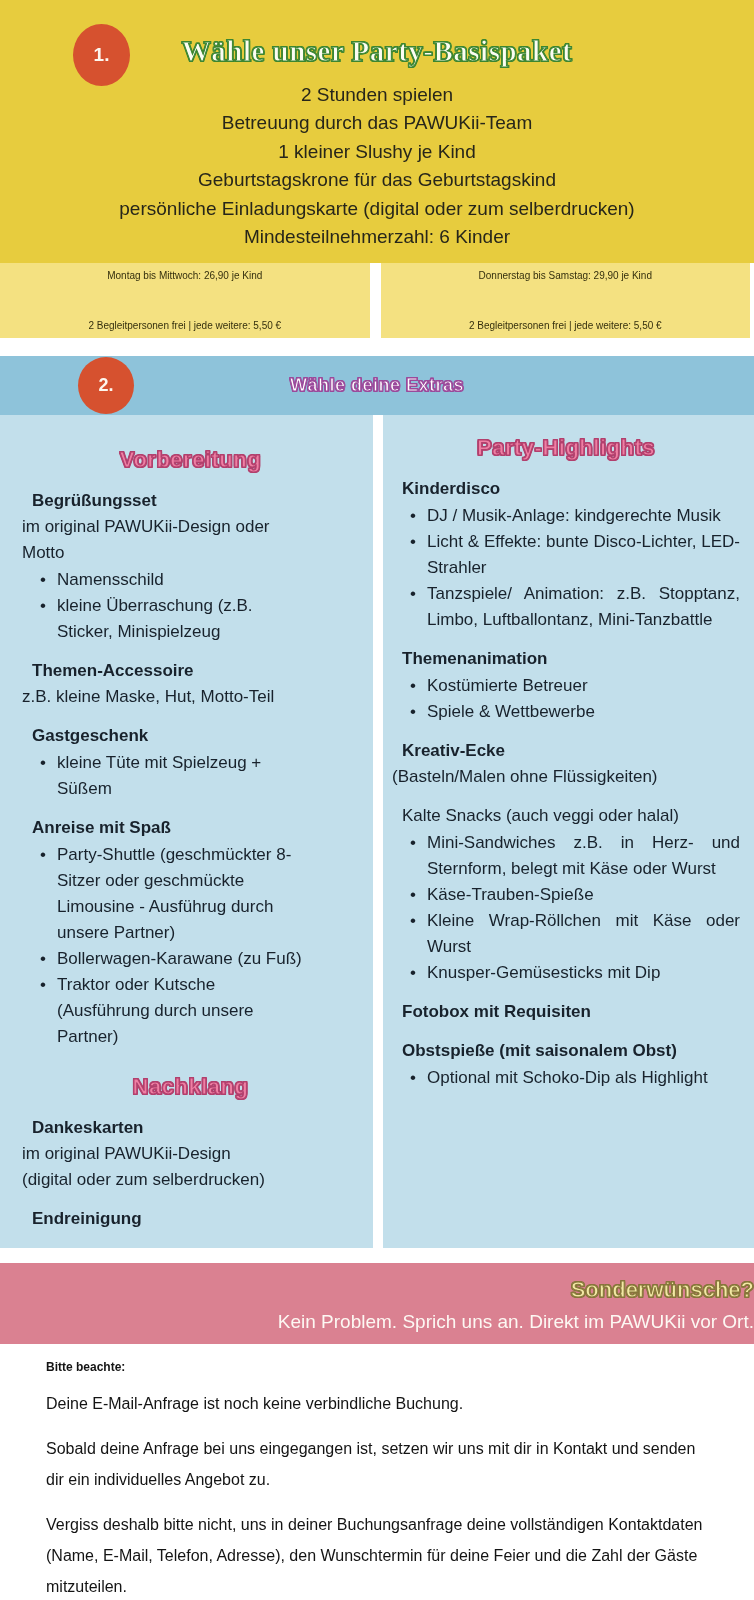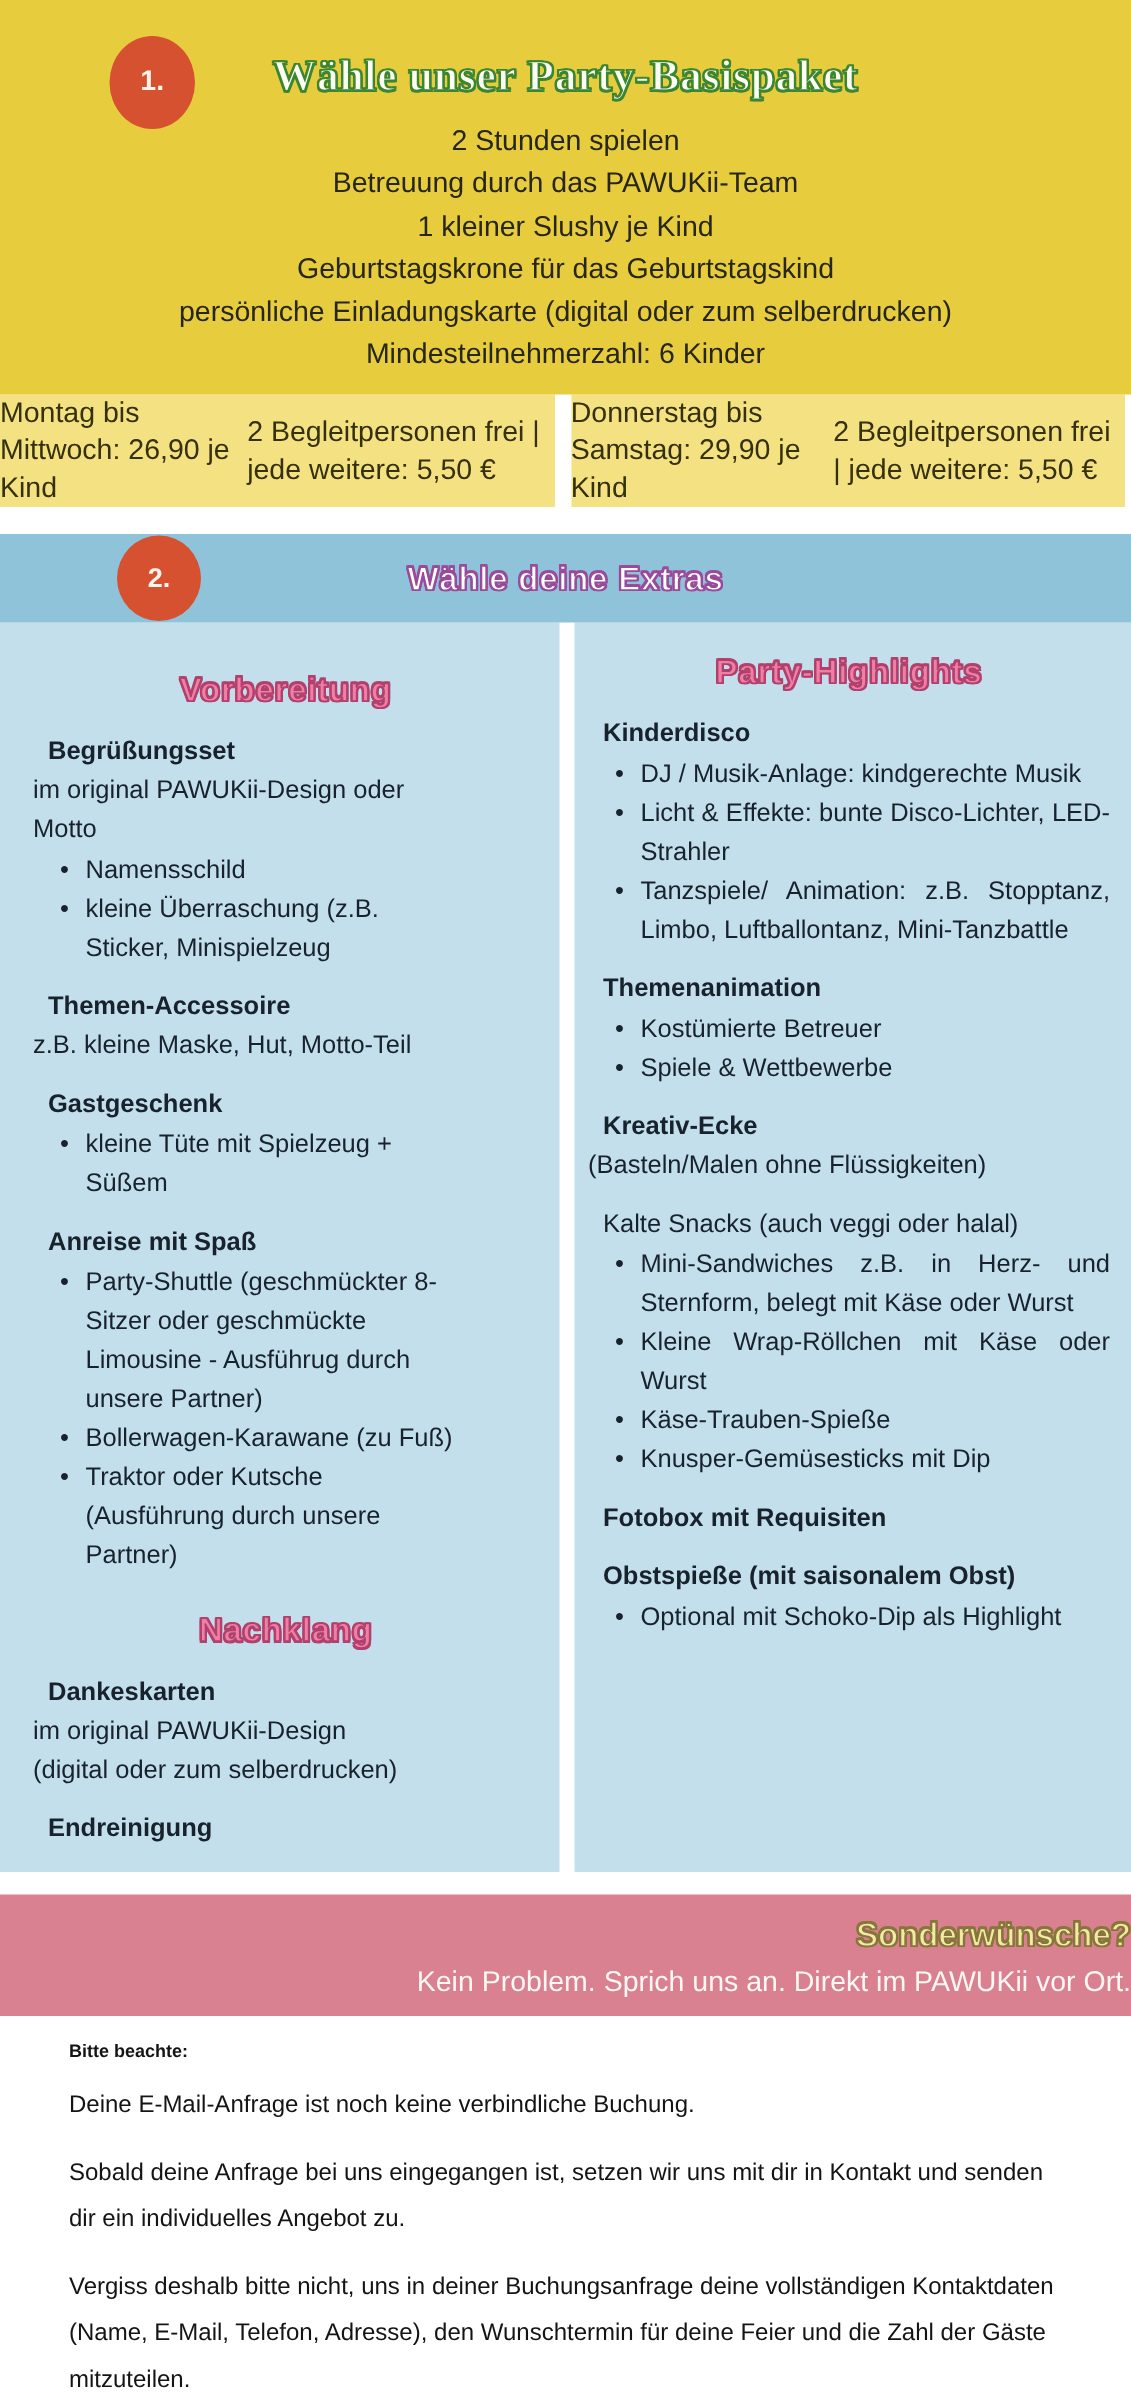--- a/index.html
+++ b/index.html
@@ -38,8 +38,8 @@
     background:#ffffff;padding-right:4px;
   }
   .price-card{
-    background:var(--yellowLight,#f4e181);display:flex;flex-direction:row;
-    align-items:center;justify-content:space-between;color:#35300e;font-size:19px;
+    background:var(--yellowLight,#f4e181);display:flex;flex-direction:column;
+    align-items:center;justify-content:space-between;color:#35300e;font-size:10px;
   }
   .price-card div{line-height:25px;}
   .gap-white{height:18px;background:#ffffff;}

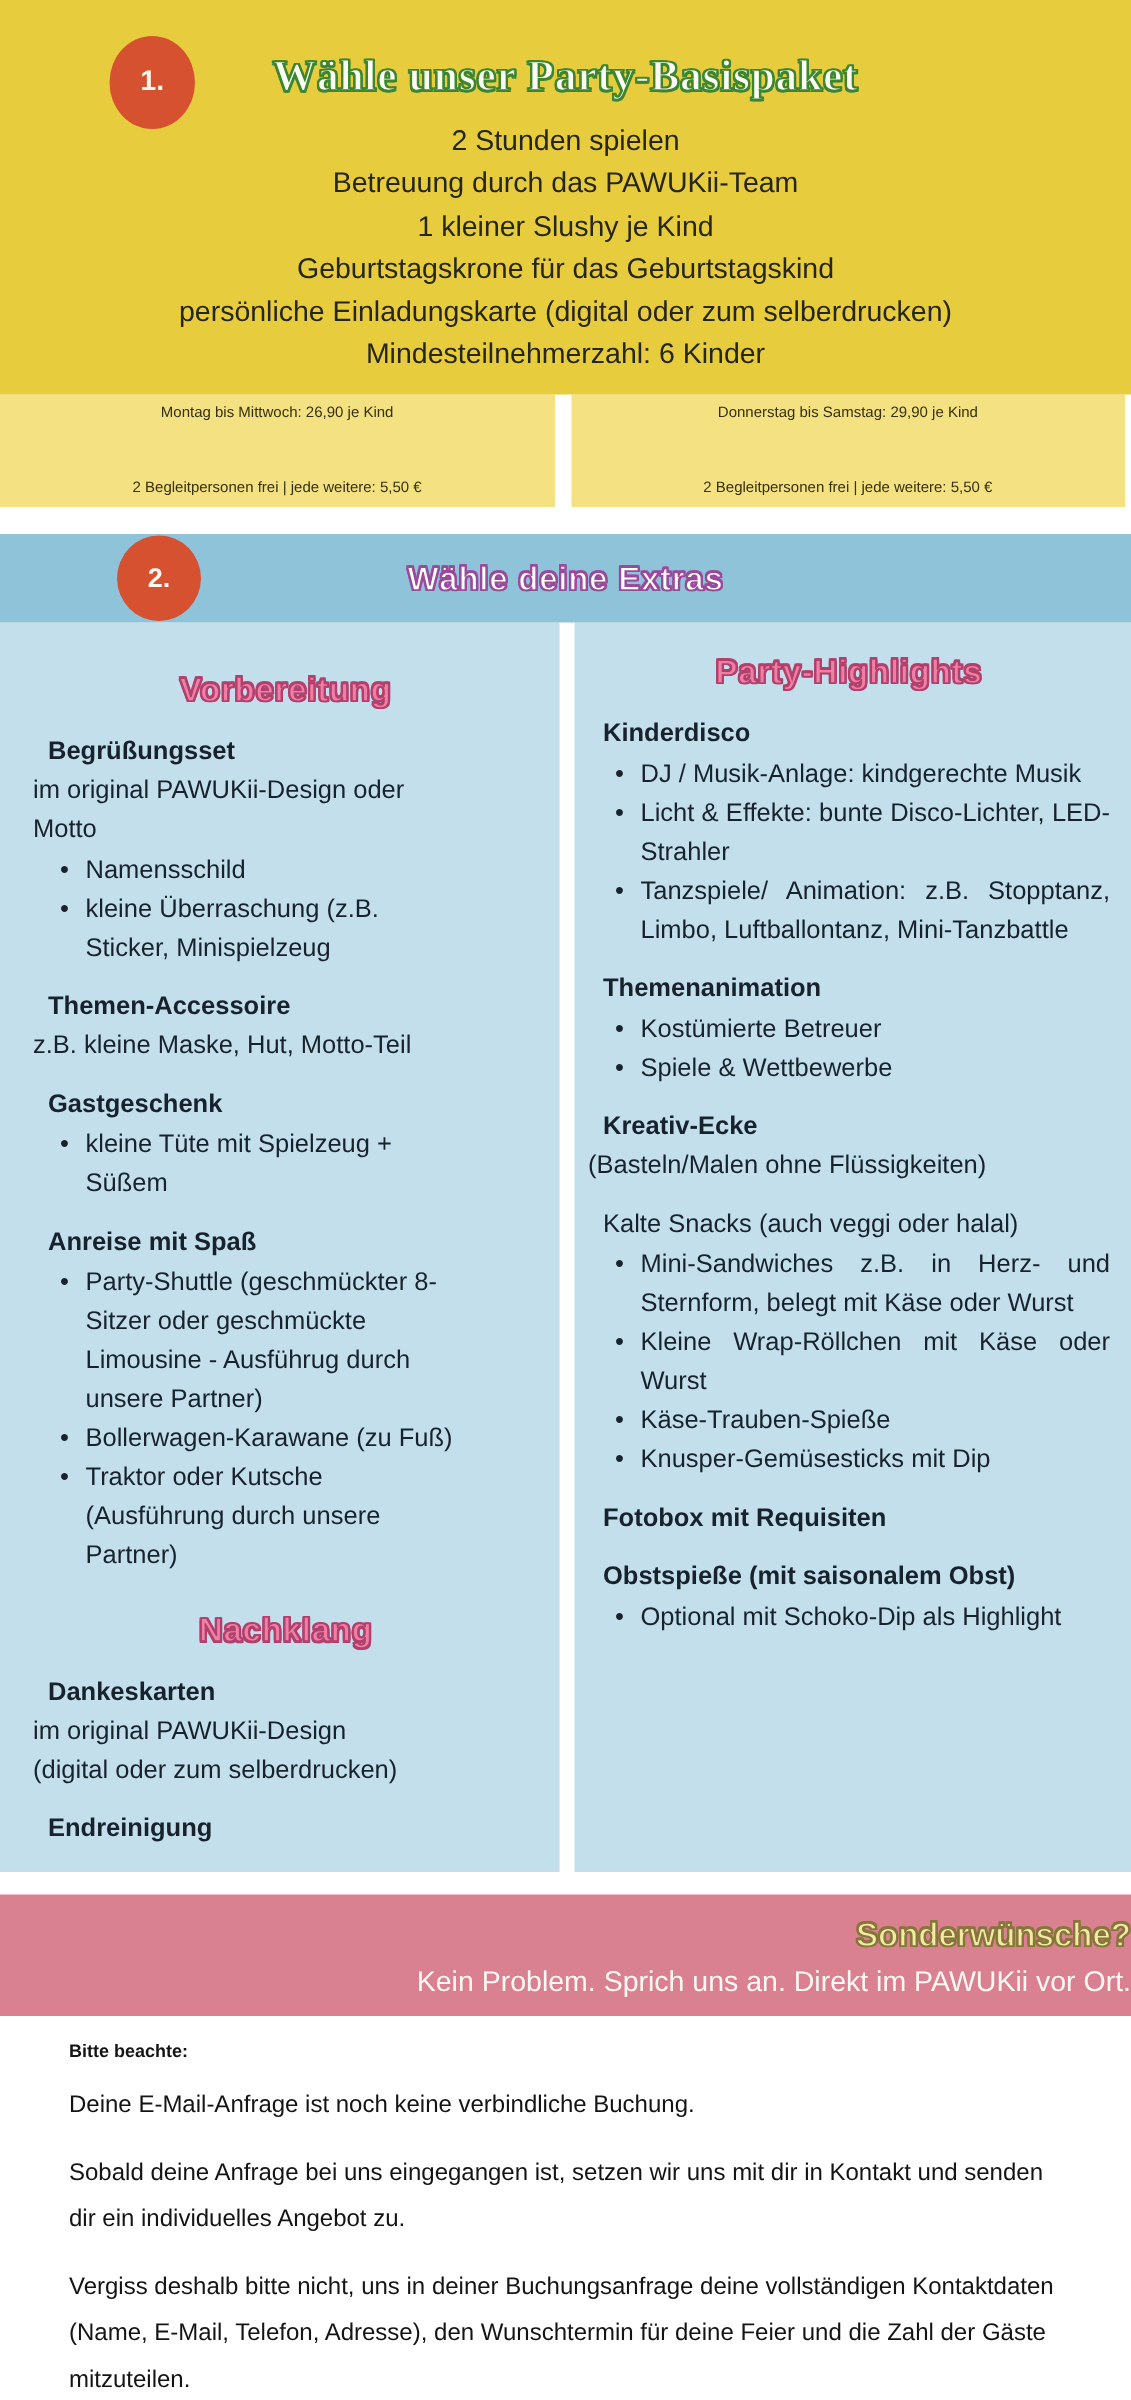--- a/index.html
+++ b/index.html
@@ -50,7 +50,7 @@
   }
   .badge-2{left:78px;top:1px;width:56px;height:57px;font-size:18px;}
   .extras-title{
-    font-size:22px;font-weight:bold;letter-spacing:.5px;color:#ffffff;
+    font-size:18px;font-weight:bold;letter-spacing:.5px;color:#ffffff;
     --oc:var(--purpleOutline,#9b4a9b);
   }
   

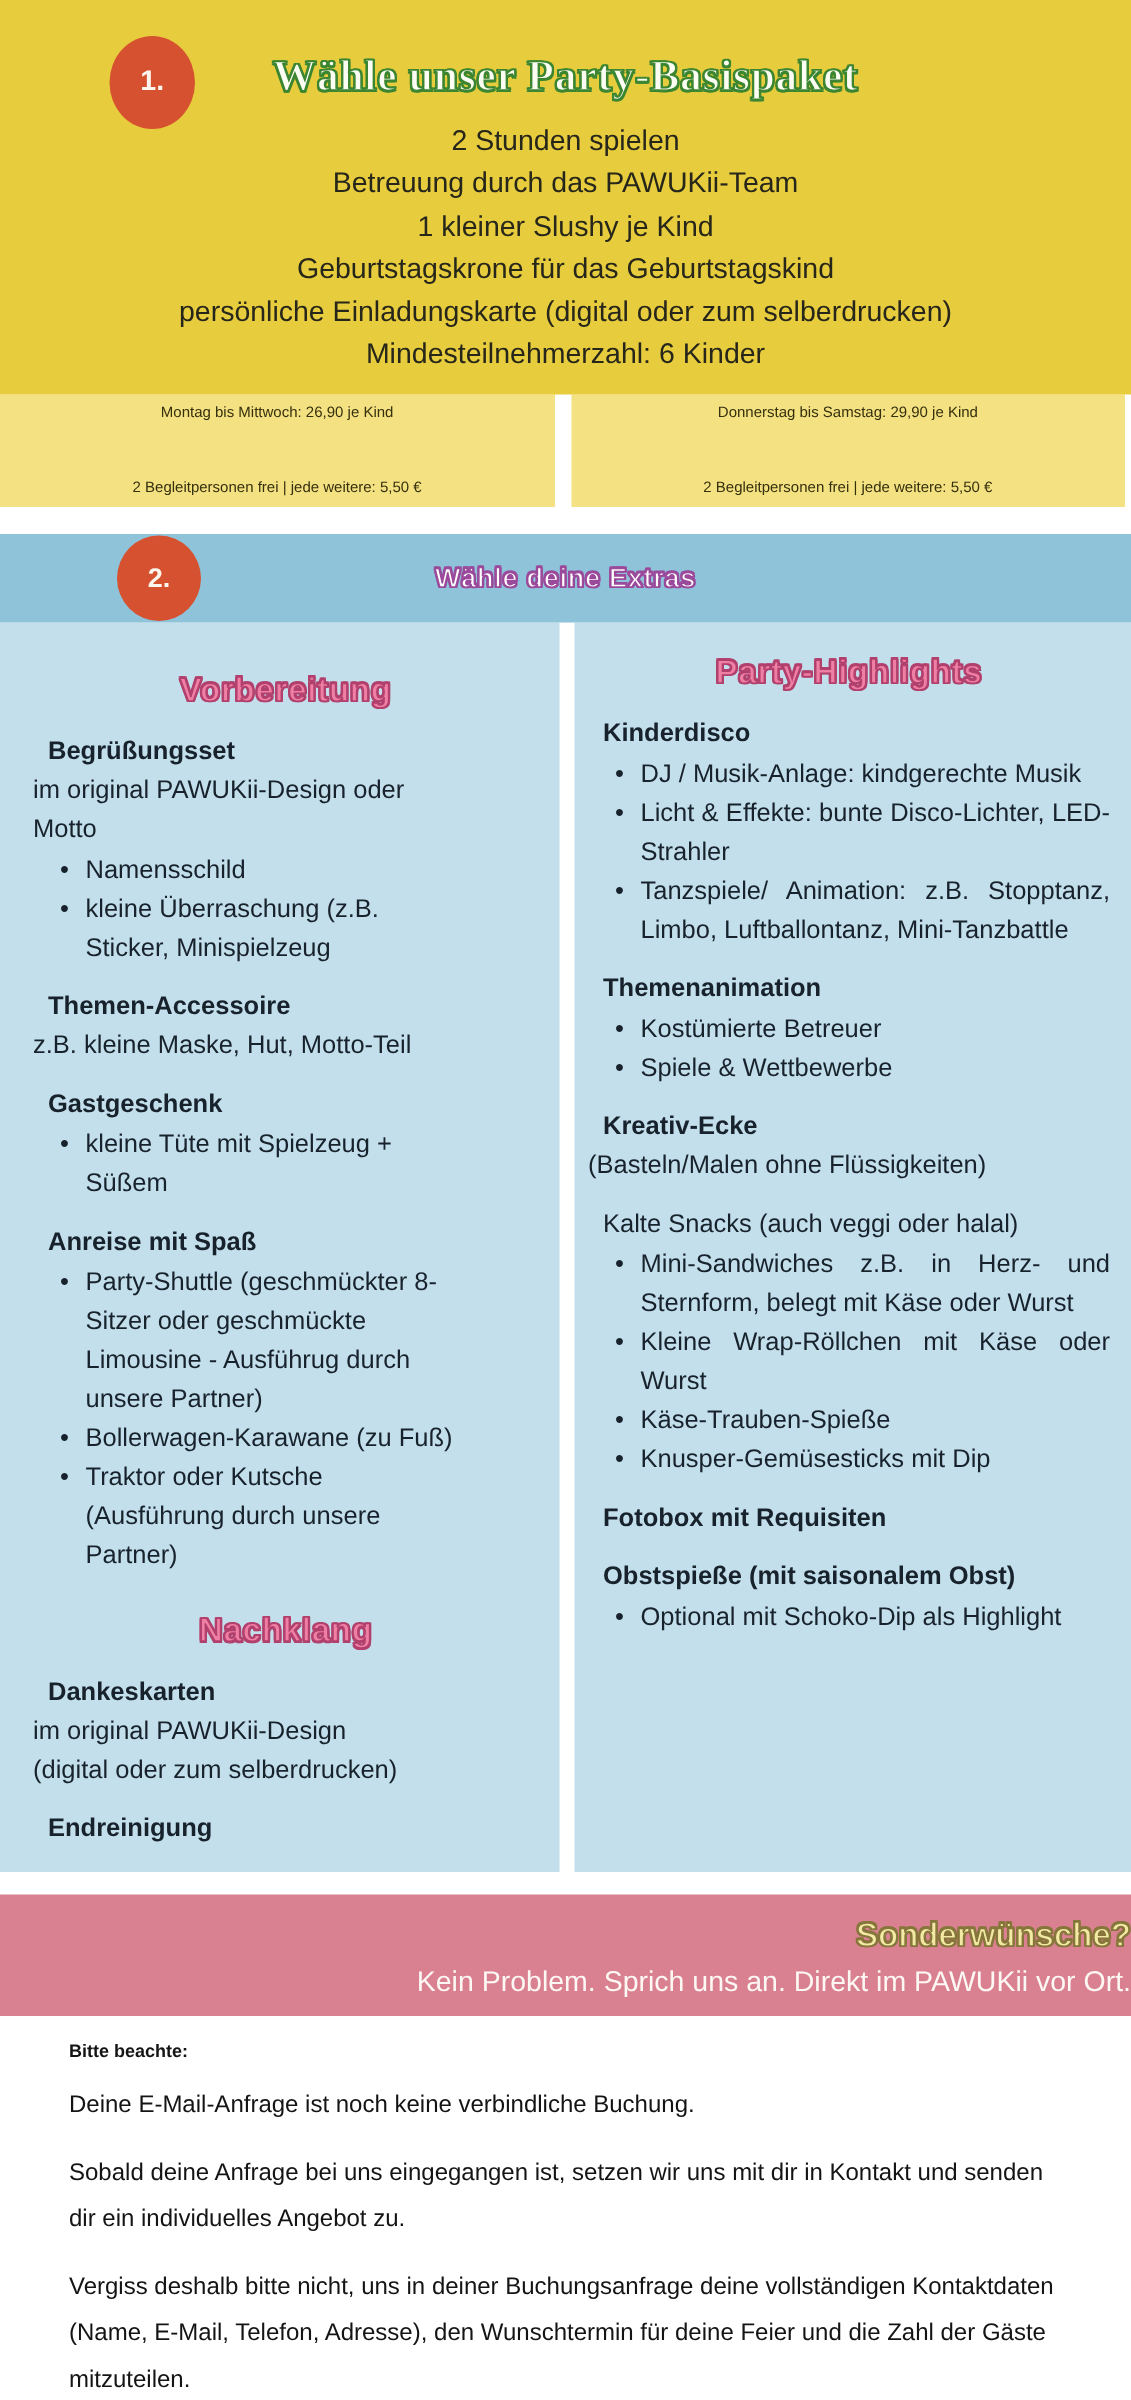--- a/index.html
+++ b/index.html
@@ -202,8 +202,8 @@
         <div class="block-title plain">Kalte Snacks (auch veggi oder halal)</div>
         <ul class="bullets">
           <li>Mini-Sandwiches z.B. in Herz- und Sternform, belegt mit Käse oder Wurst</li>
+          <li>Käse-Trauben-Spieße</li>
           <li>Kleine Wrap-Röllchen mit Käse oder Wurst</li>
-          <li>Käse-Trauben-Spieße</li>
           <li>Knusper-Gemüsesticks mit Dip</li>
         </ul>
       </div>

